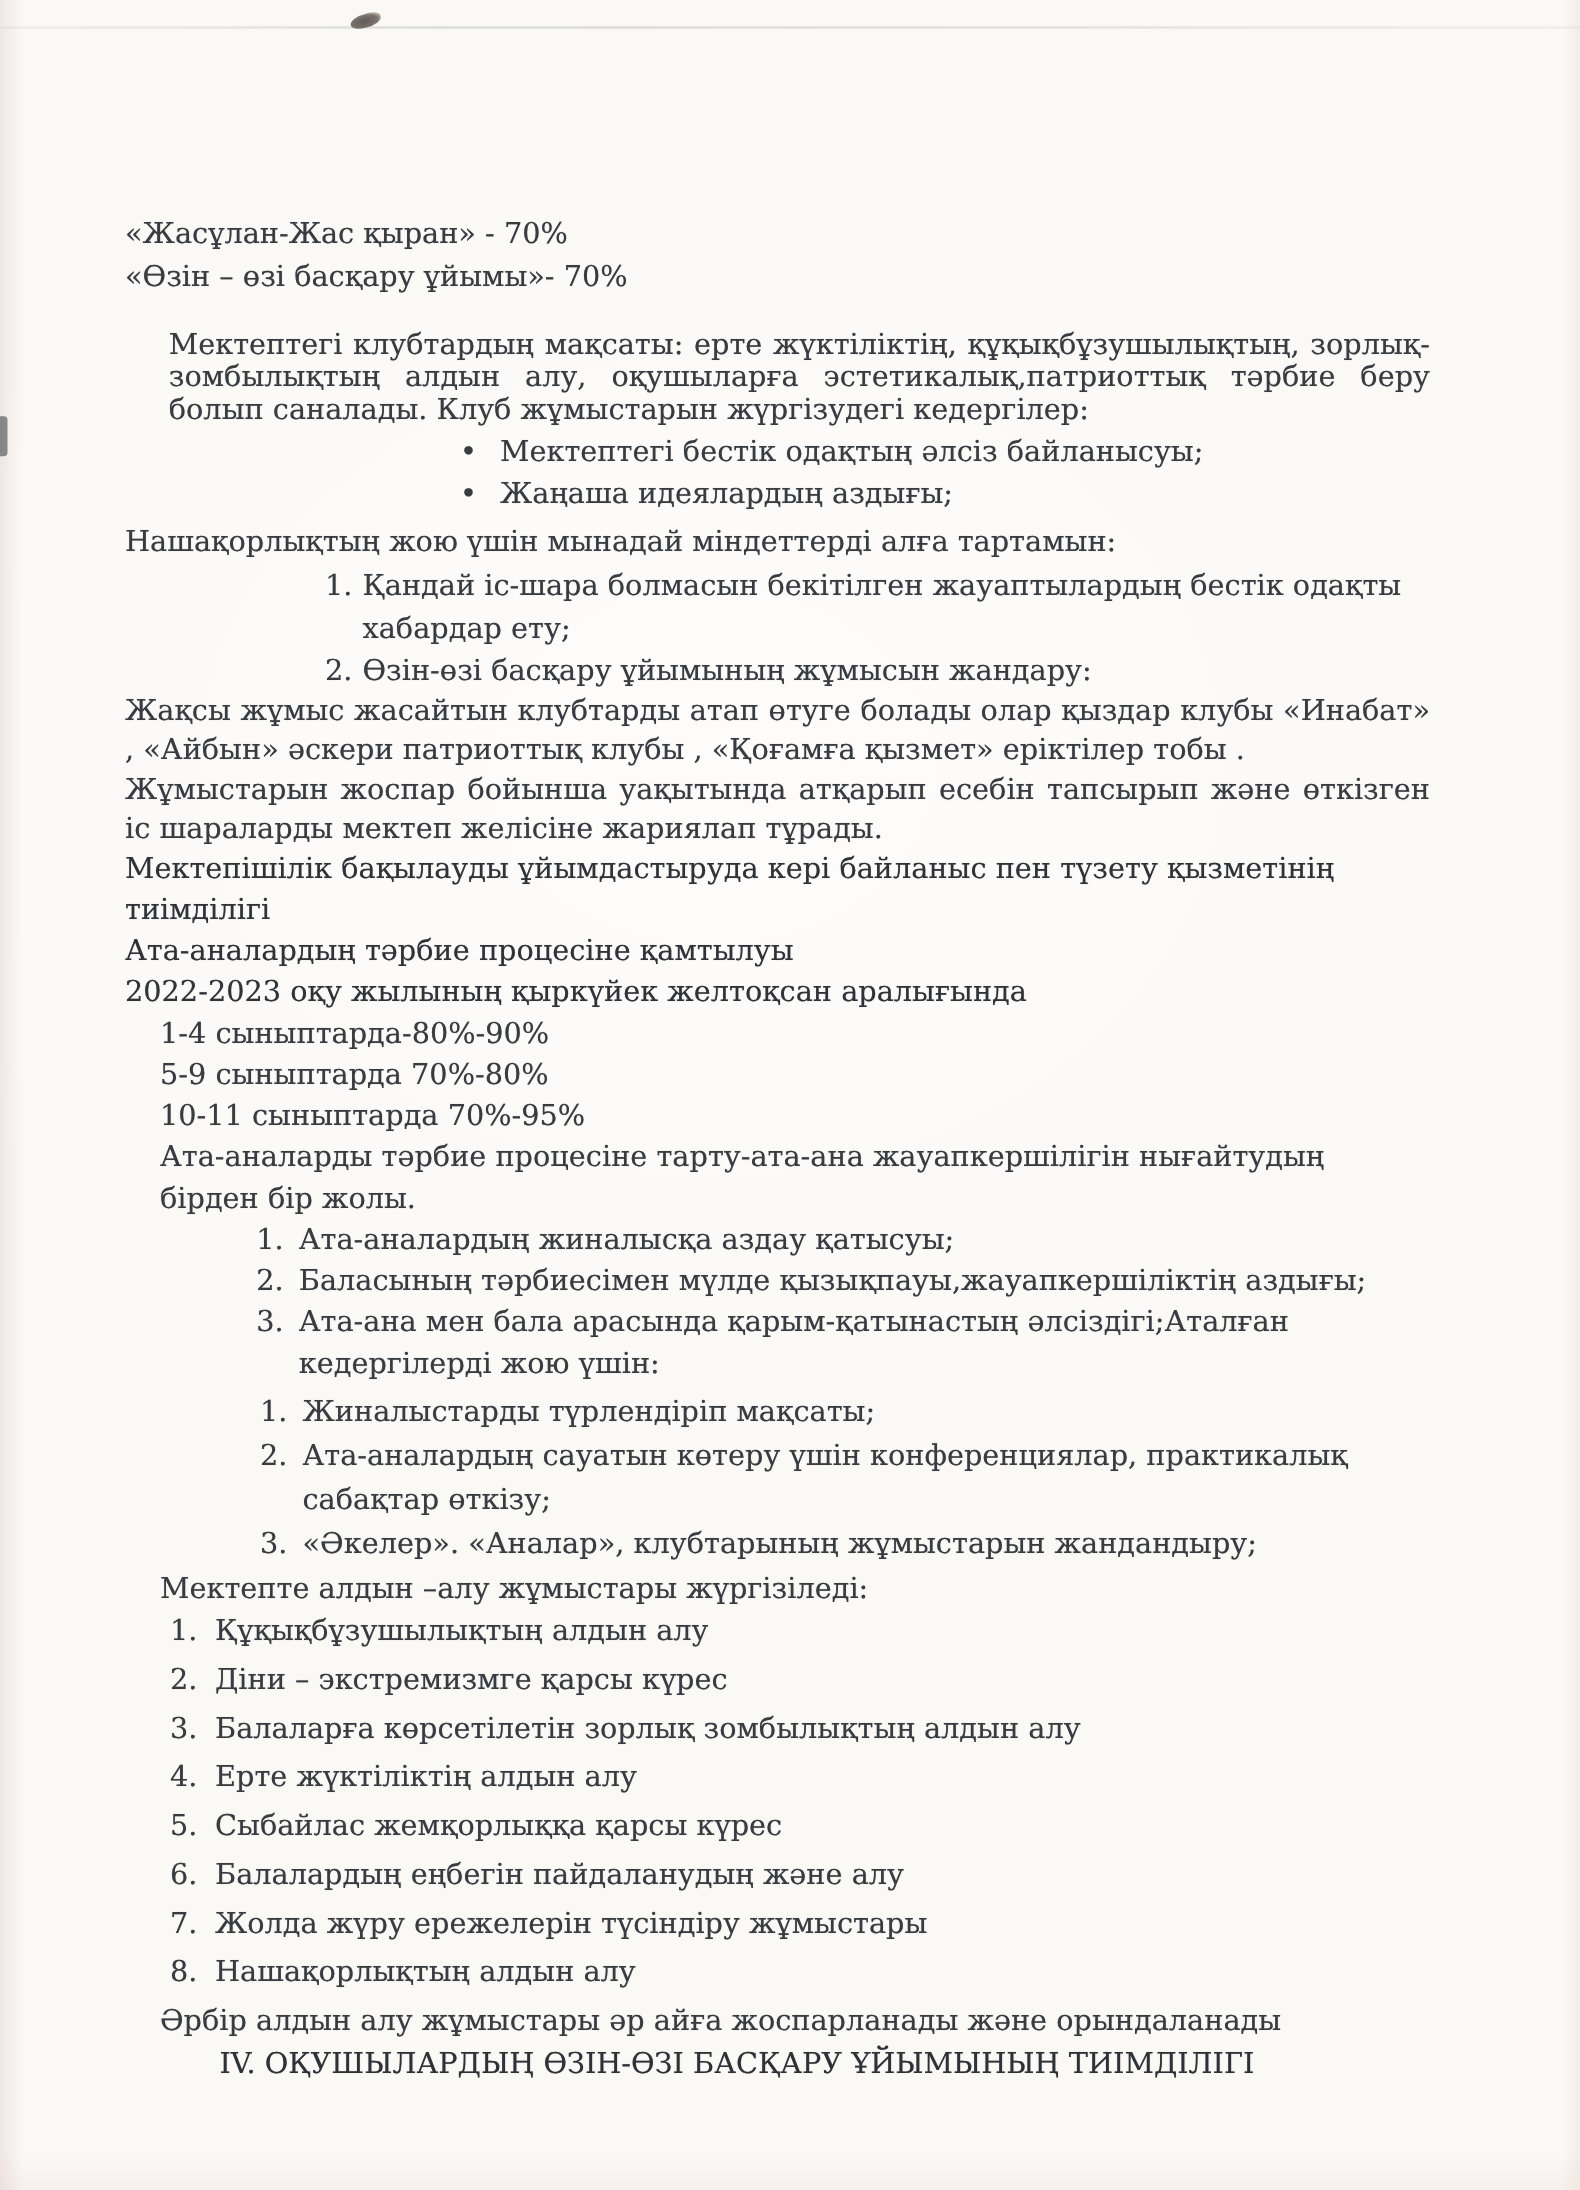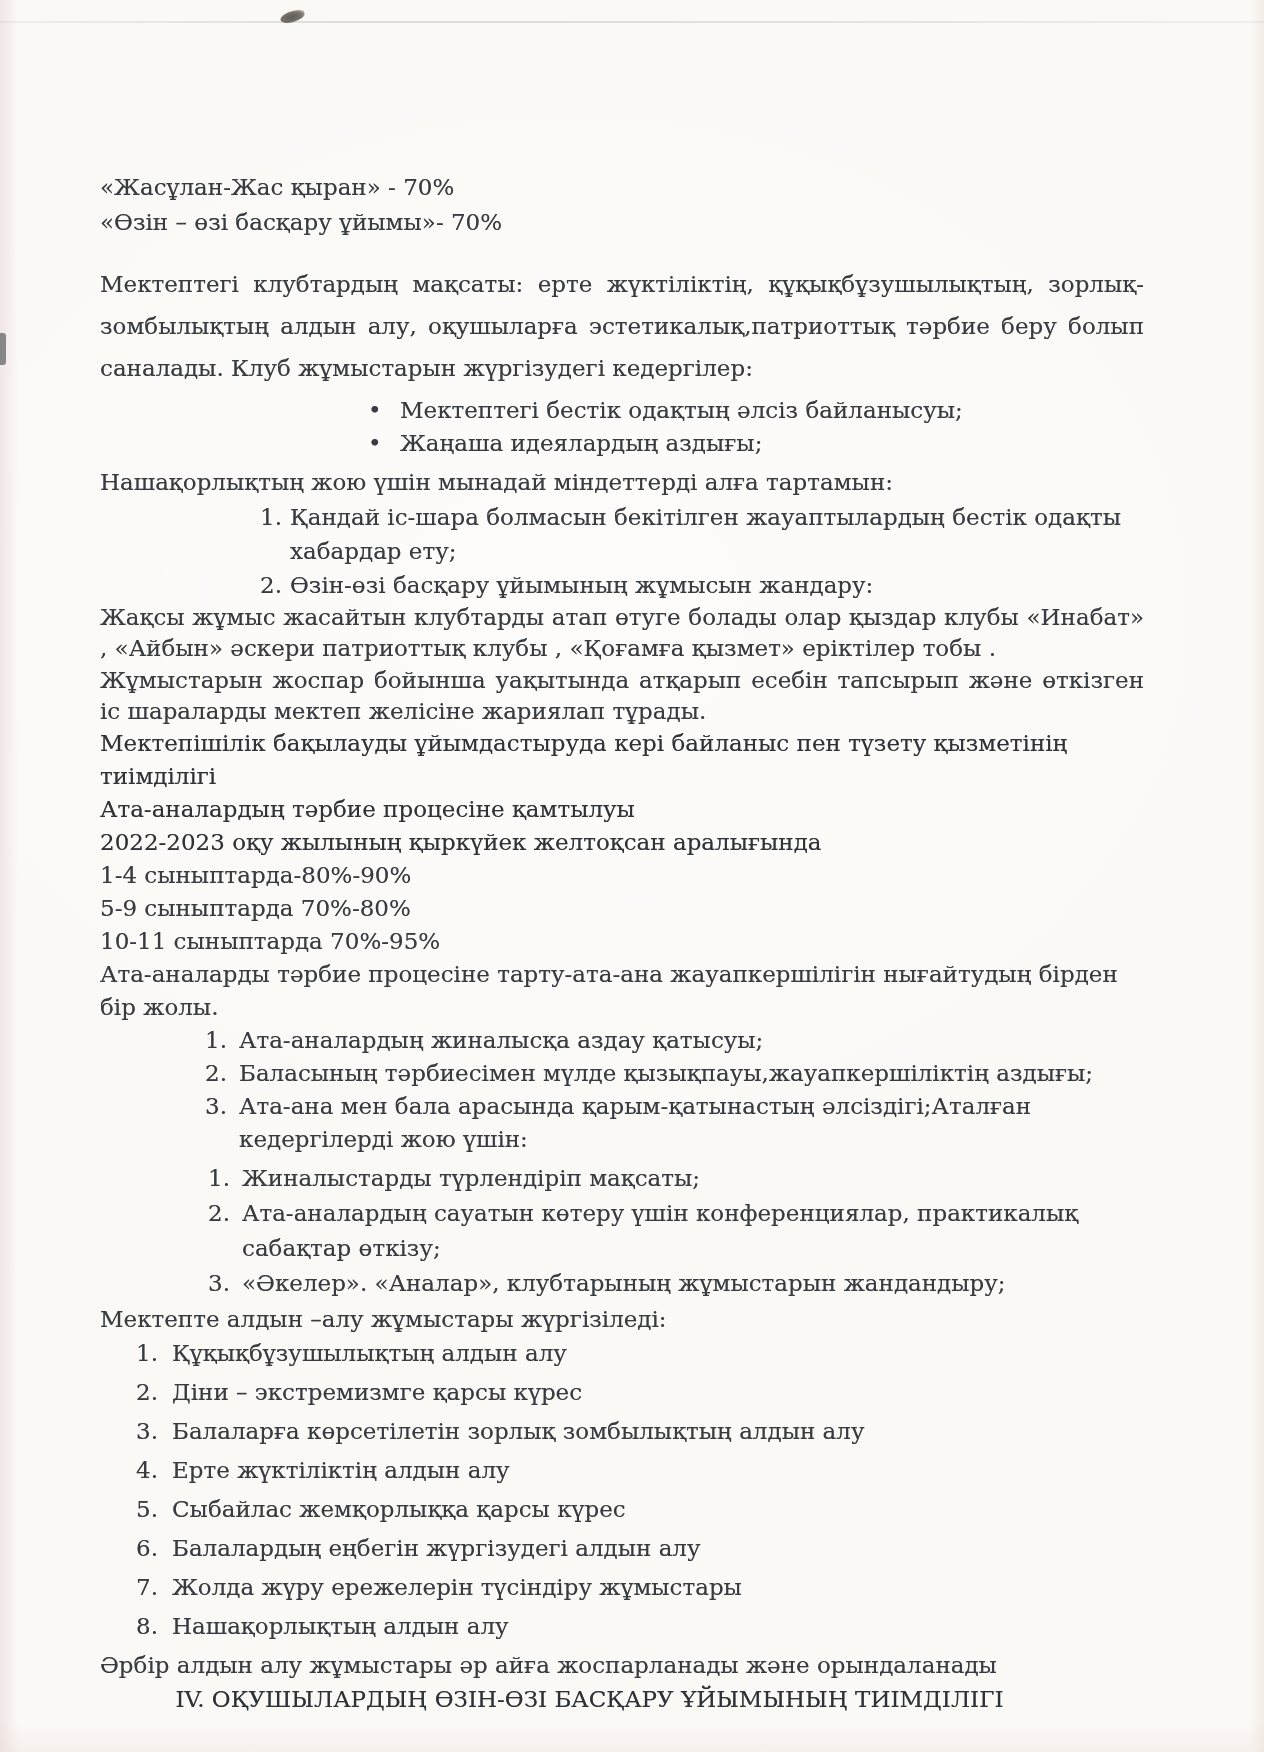--- a/index.html
+++ b/index.html
@@ -51,7 +51,7 @@
   .mt-2   { margin-top: 2px; }
   .mt-1   { margin-top: 1px; }
   .lh33   { line-height: 33px; }
-  .goal-para { line-height: 42px; }
+  .goal-para { line-height: 26px; margin-left: 35px; }
 
   ul.bullets {
     list-style: none;

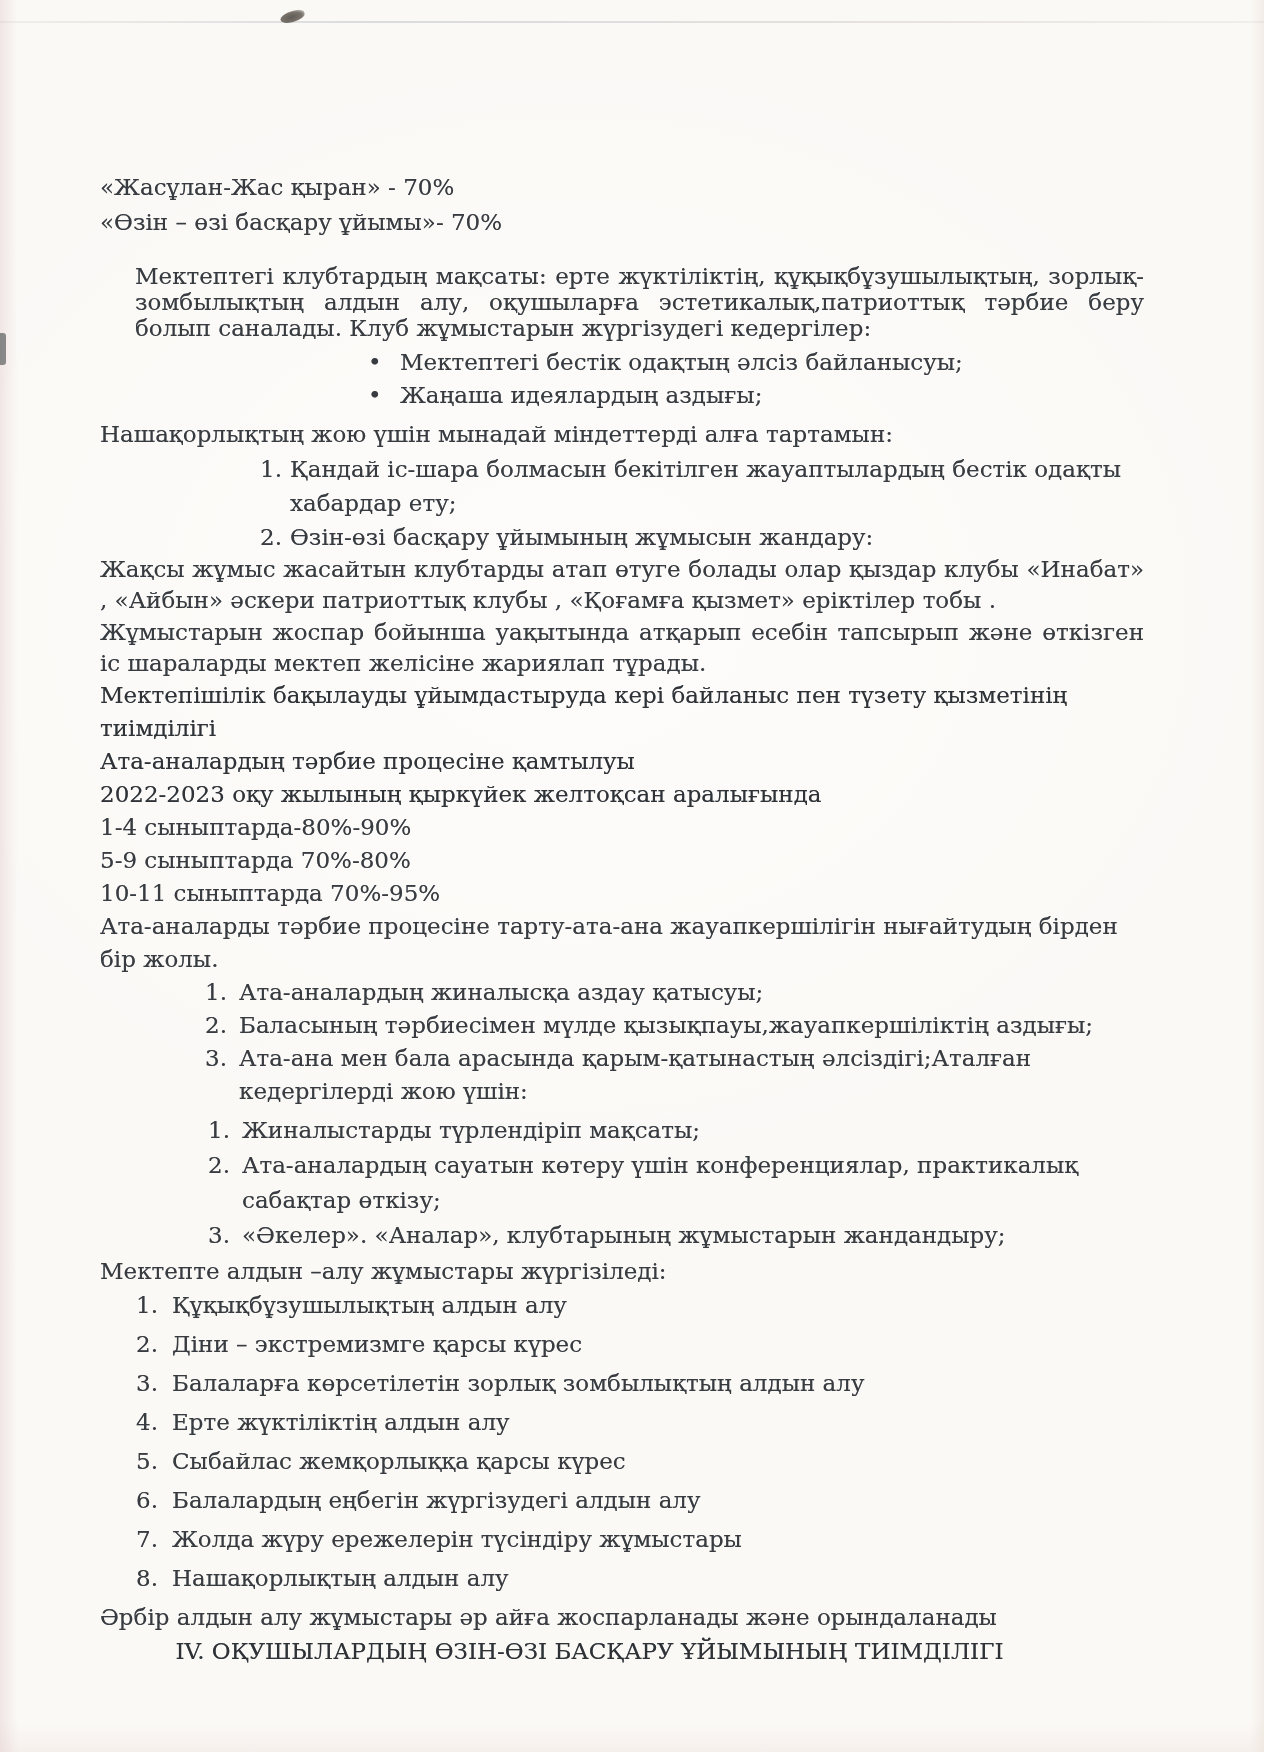--- a/index.html
+++ b/index.html
@@ -50,7 +50,7 @@
   .mt-5   { margin-top: 5px; }
   .mt-2   { margin-top: 2px; }
   .mt-1   { margin-top: 1px; }
-  .lh33   { line-height: 33px; }
+  .lh33   { line-height: 33px; margin-left: 28px; }
   .goal-para { line-height: 26px; margin-left: 35px; }
 
   ul.bullets {

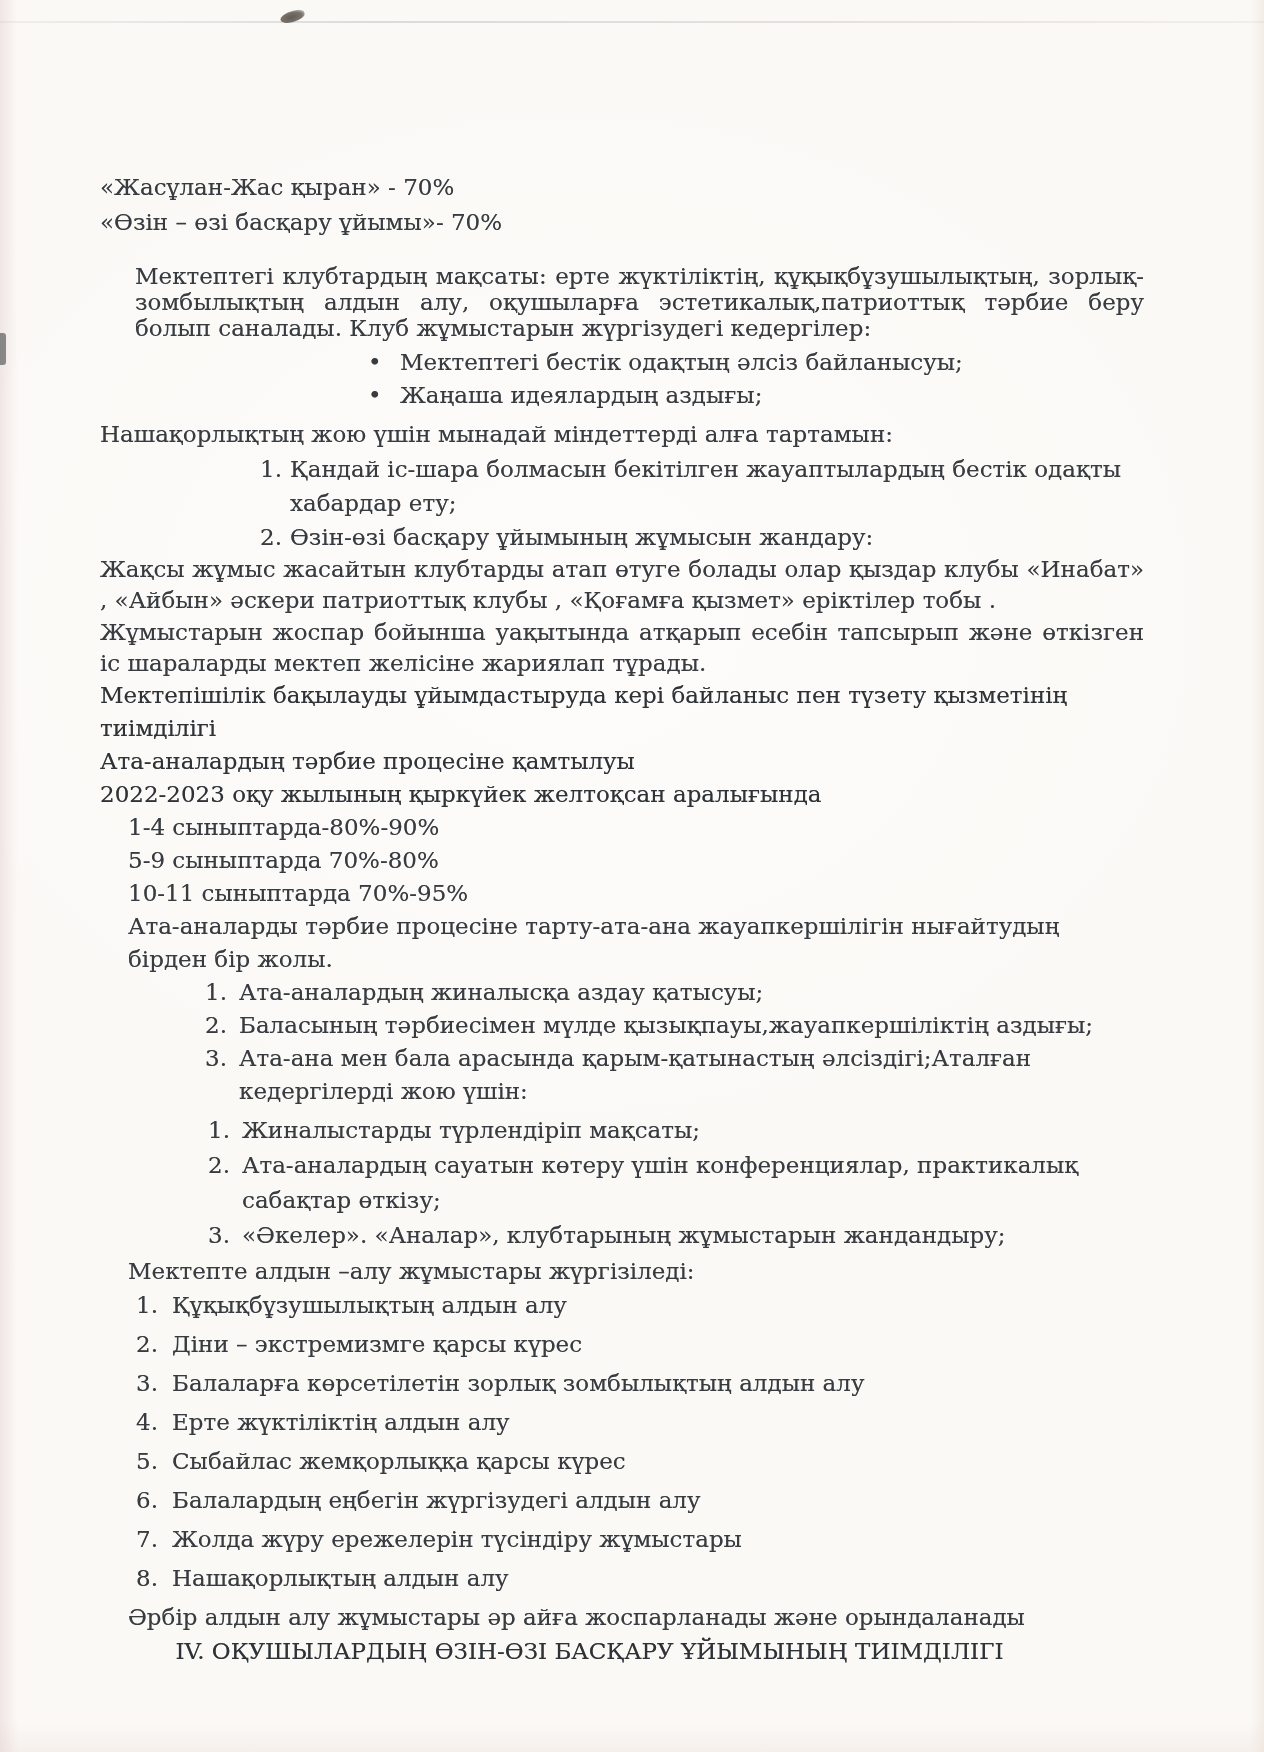--- a/index.html
+++ b/index.html
@@ -142,7 +142,7 @@
       <li><span class="num">3.</span><span>Балаларға көрсетілетін зорлық зомбылықтың алдын алу</span></li>
       <li><span class="num">4.</span><span>Ерте жүктіліктің алдын алу</span></li>
       <li><span class="num">5.</span><span>Сыбайлас жемқорлыққа қарсы күрес</span></li>
-      <li><span class="num">6.</span><span>Балалардың еңбегін жүргізудегі алдын алу</span></li>
+      <li><span class="num">6.</span><span>Балалардың еңбегін пайдаланудың және алу</span></li>
       <li><span class="num">7.</span><span>Жолда жүру ережелерін түсіндіру жұмыстары</span></li>
       <li><span class="num">8.</span><span>Нашақорлықтың алдын алу</span></li>
     </ol>

